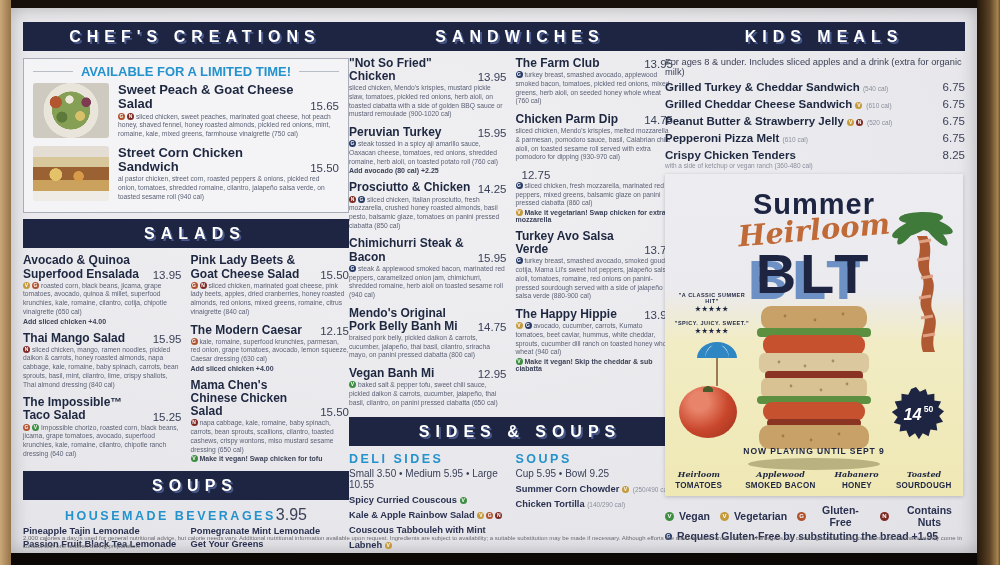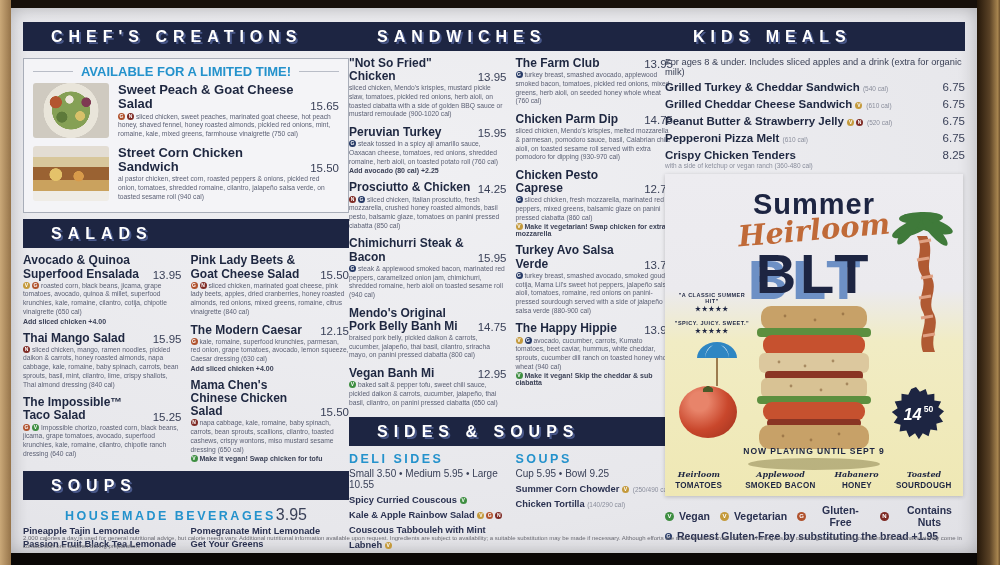--- a/index.html
+++ b/index.html
@@ -26,7 +26,7 @@
   
   .bar { background:#1d2542; color:#fff; font-weight:bold; font-size:16px;
     letter-spacing:6px; padding:6px 10px 5px 28px; text-shadow:2px 2px 0 #49588a;
-    white-space:nowrap; }
+    white-space:nowrap;text-align:center; }
 
   
   .mi { margin-bottom:7px; }

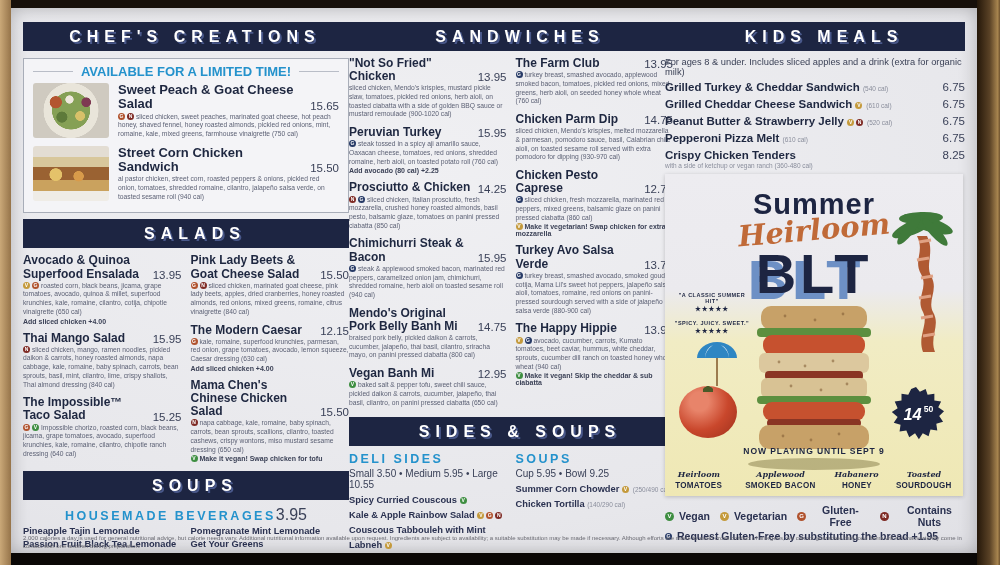--- a/index.html
+++ b/index.html
@@ -319,7 +319,6 @@
           </div>
           <div class="mi">
             <div class="mi-h">
-              <span class="mi-n">Chicken Pesto Caprese</span>
               <span class="mi-p">12.75</span>
             </div>
             <div class="mi-d"><span class="dot" style="background: rgb(39, 58, 102);">G</span>sliced chicken, fresh mozzarella, marinated red peppers, mixed greens, balsamic glaze on panini pressed ciabatta (860 cal)</div>

